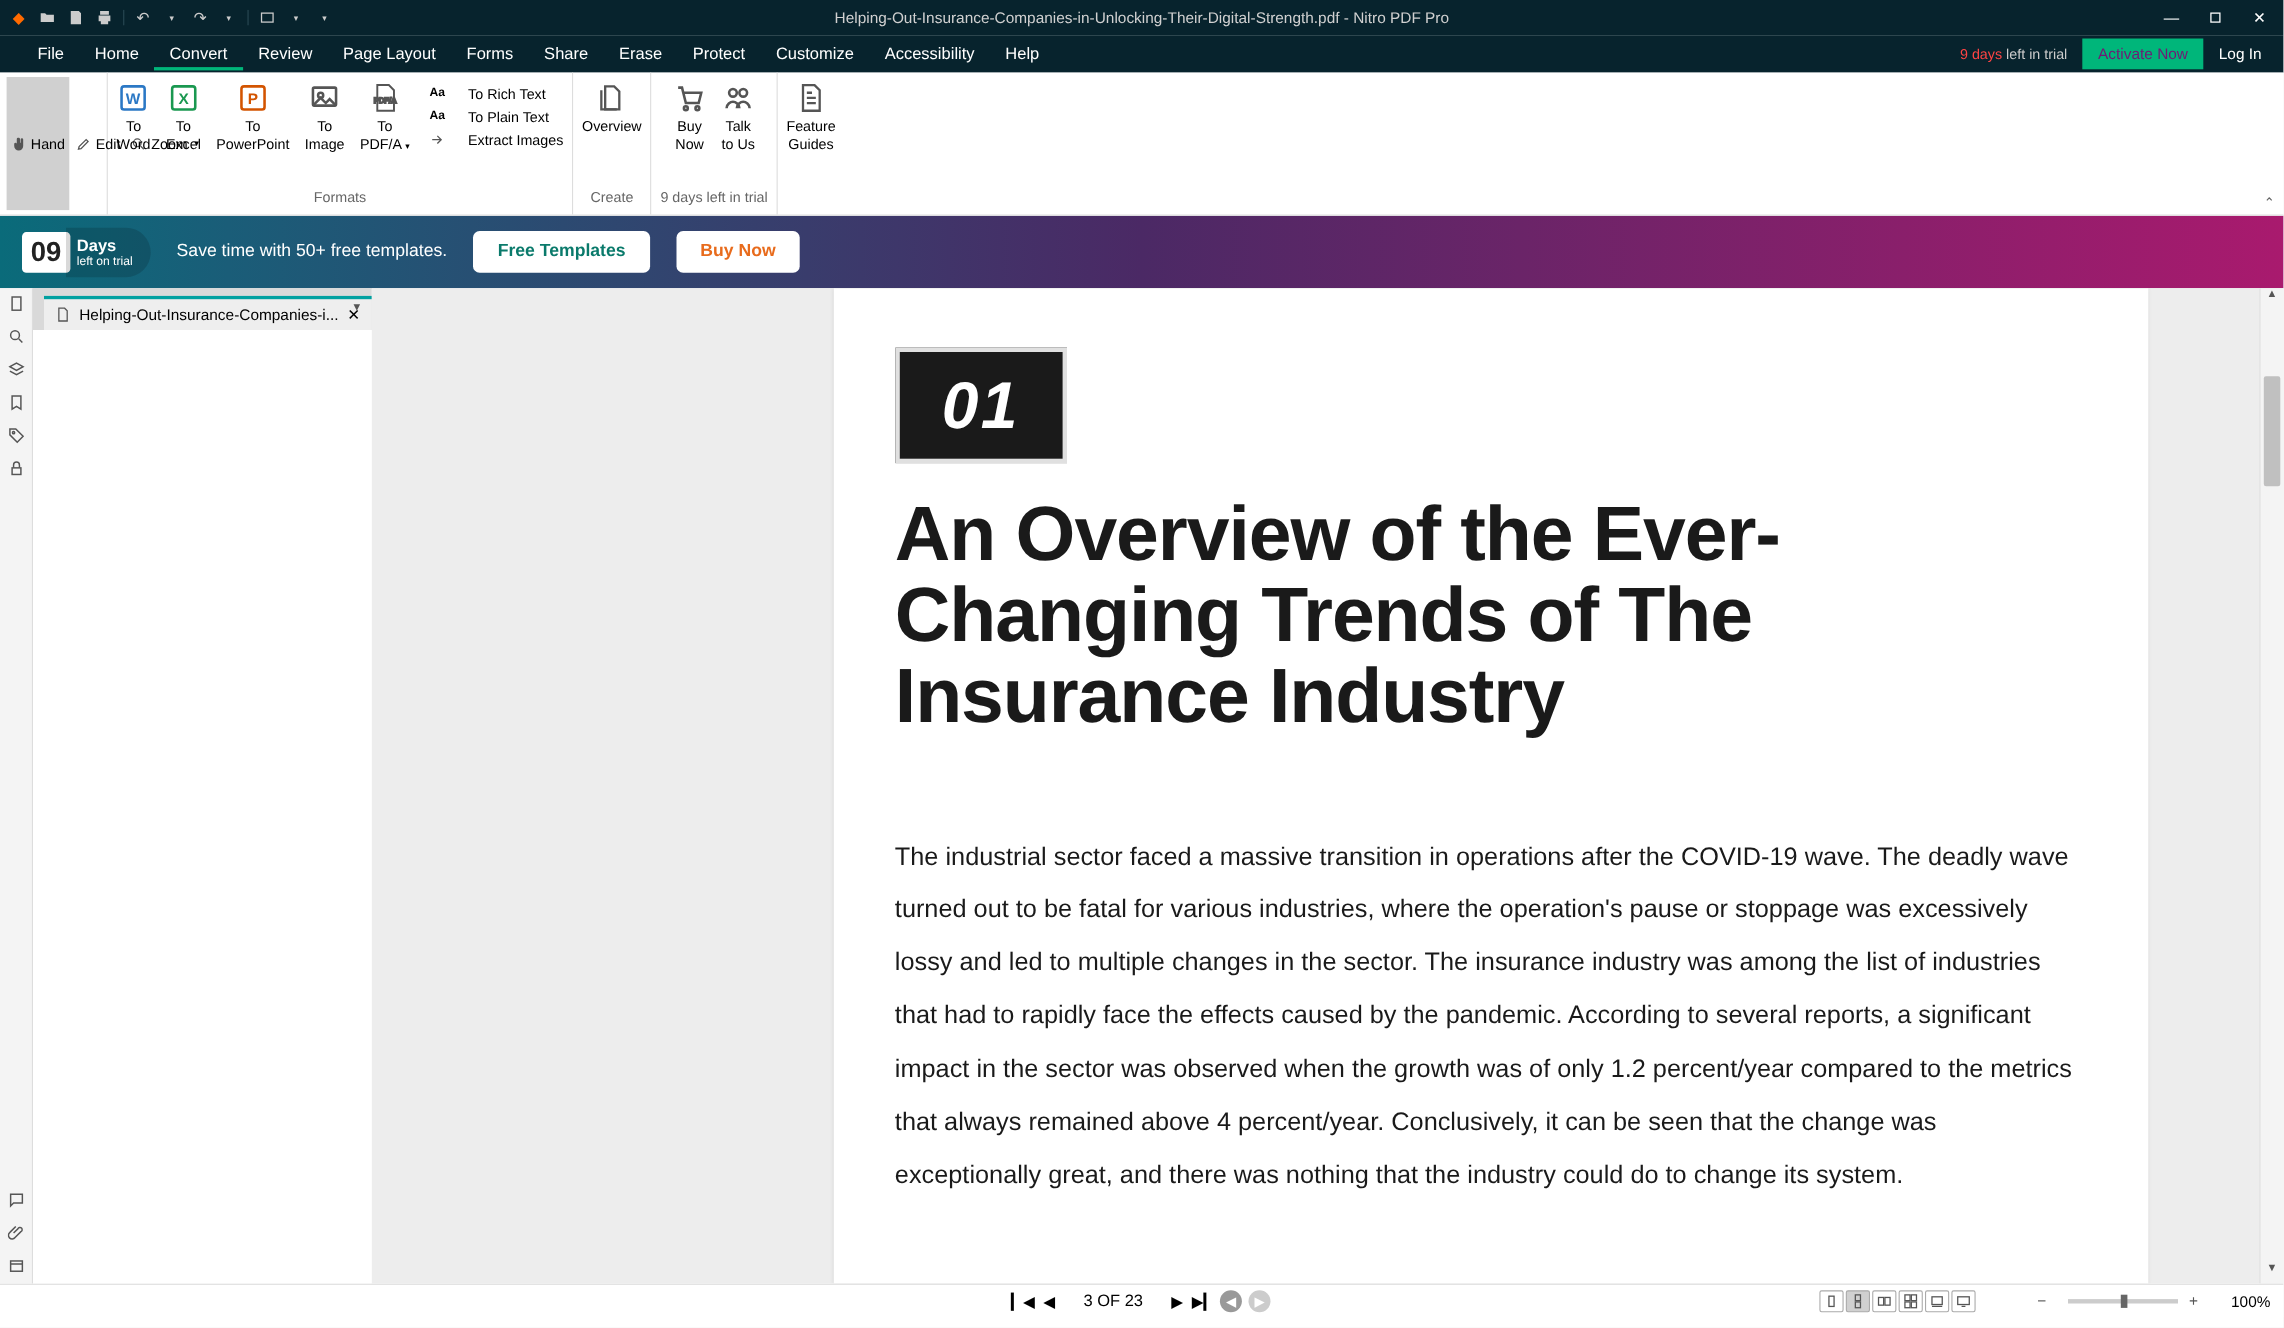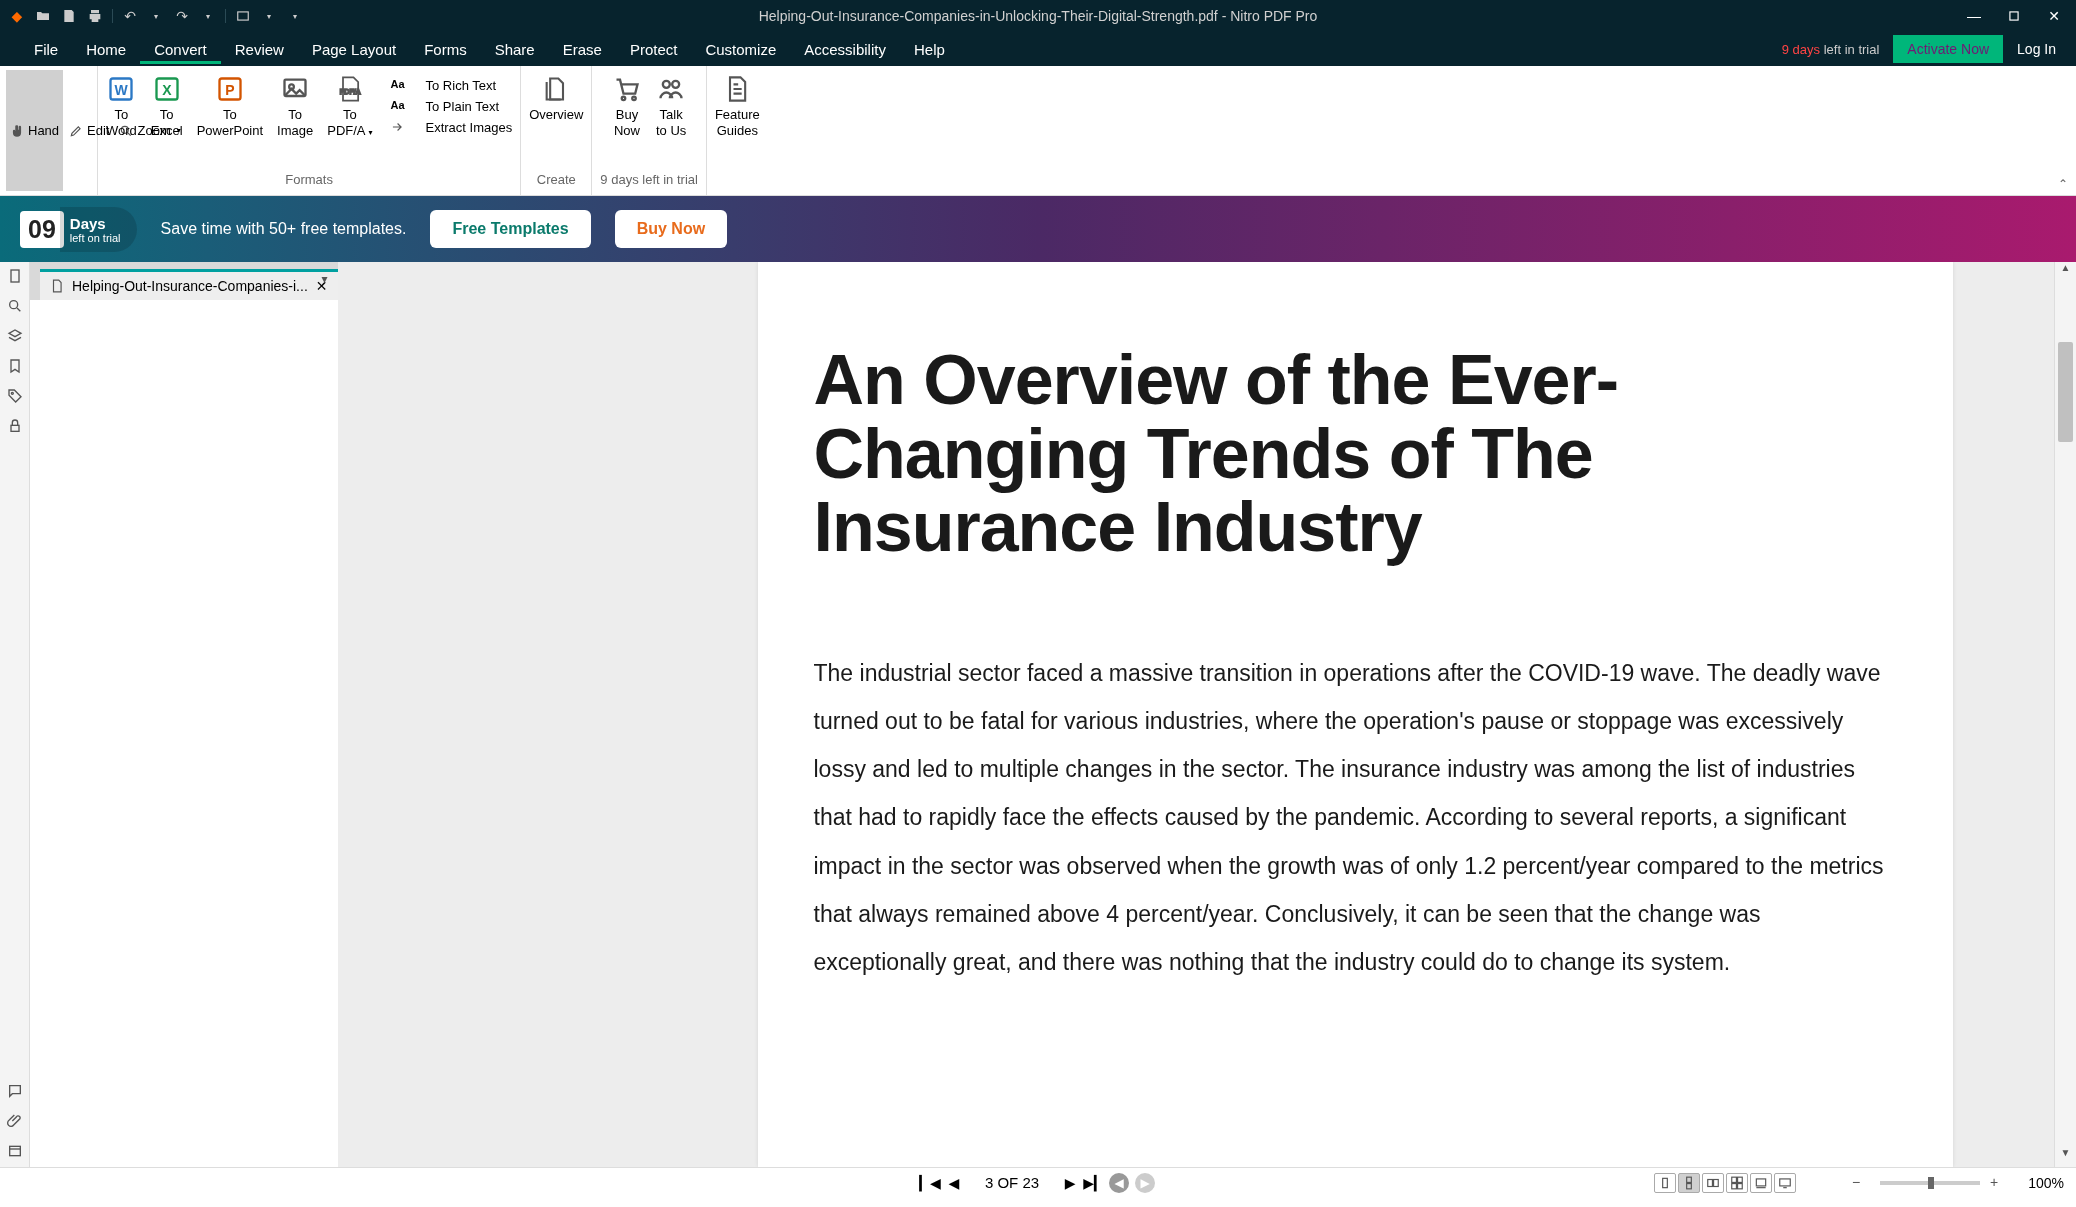--- a/index.html
+++ b/index.html
@@ -410,6 +410,7 @@
     <div class="doc-area">
       <div class="doc-gutter-left"></div>
       <div class="page">
+        <div class="chapter-badge">01</div>
         <h1>An Overview of the Ever-Changing Trends of The Insurance Industry</h1>
         <p>The industrial sector faced a massive transition in operations after the COVID-19 wave. The deadly wave turned out to be fatal for various industries, where the operation's pause or stoppage was excessively lossy and led to multiple changes in the sector. The insurance industry was among the list of industries that had to rapidly face the effects caused by the pandemic. According to several reports, a significant impact in the sector was observed when the growth was of only 1.2 percent/year compared to the metrics that always remained above 4 percent/year. Conclusively, it can be seen that the change was exceptionally great, and there was nothing that the industry could do to change its system.</p>
       </div>

